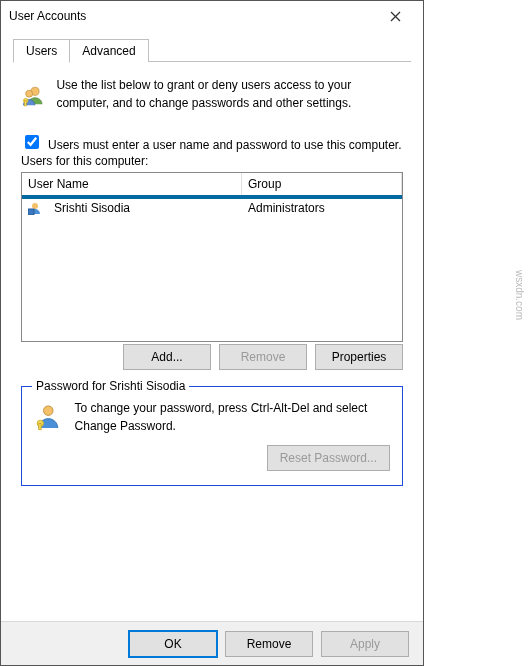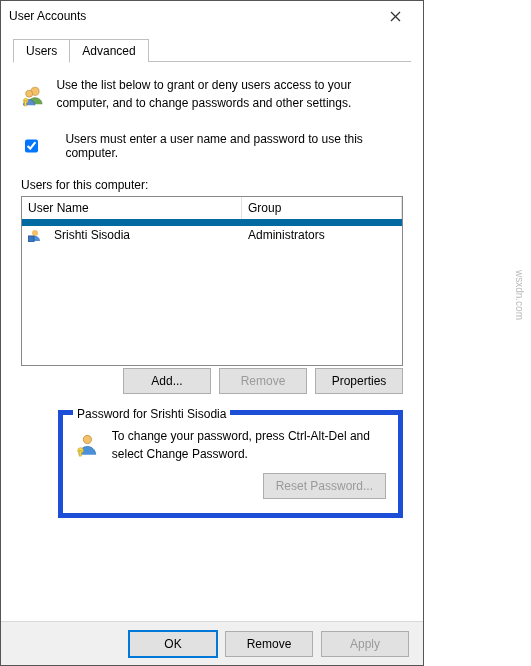--- a/index.html
+++ b/index.html
@@ -77,9 +77,9 @@
   .intro-text { line-height: 1.5; }
   .check-row {
     display: flex;
-    align-items: center;
-    gap: 24px;
-    margin-bottom: 18px;
+    align-items: flex-end;
+    gap: 6px;
+    margin-bottom: 2px;
   }
   input[type="checkbox"] {
     width: 14px; height: 14px;

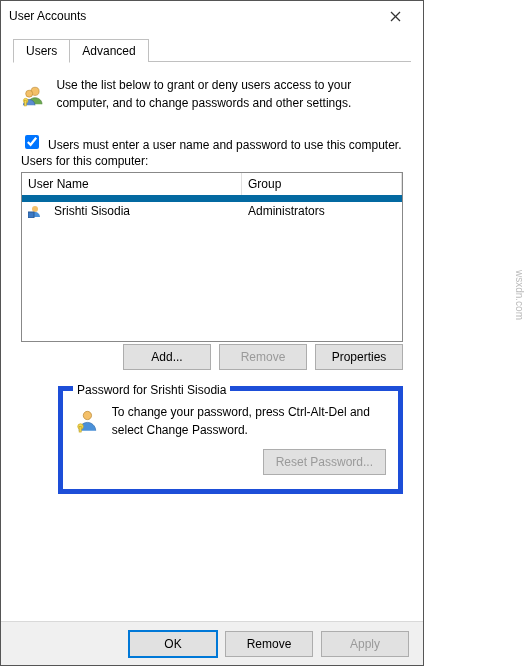--- a/index.html
+++ b/index.html
@@ -94,7 +94,7 @@
   .col-headers {
     display: flex;
     background: #fff;
-    border-bottom: 7px solid #0369a1;
+    border-bottom: 4px solid #0369a1;
   }
   .col-headers div {
     padding: 4px 6px;

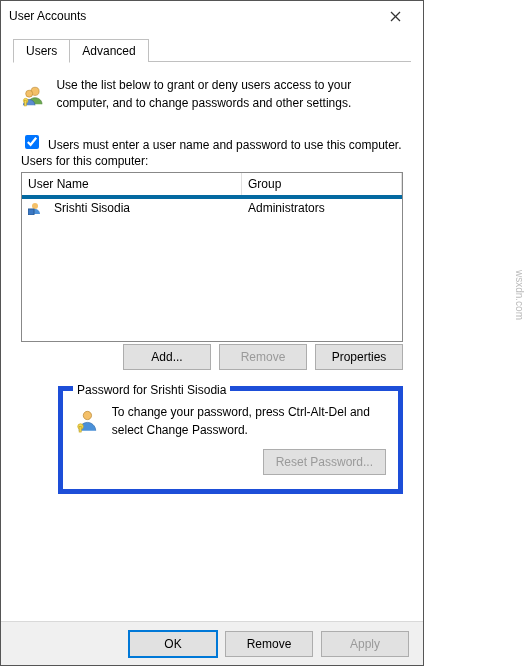--- a/index.html
+++ b/index.html
@@ -133,11 +133,10 @@
     outline: 1px solid #0078d7;
   }
   .fieldset {
-    border: 5px solid #1d4ed8;
+    border: 1px solid #1d4ed8;
     margin-top: 16px;
     padding: 12px 12px 14px 12px;
     position: relative;
-    margin-left: 37px;
   }
   .fieldset-label {
     position: absolute;

